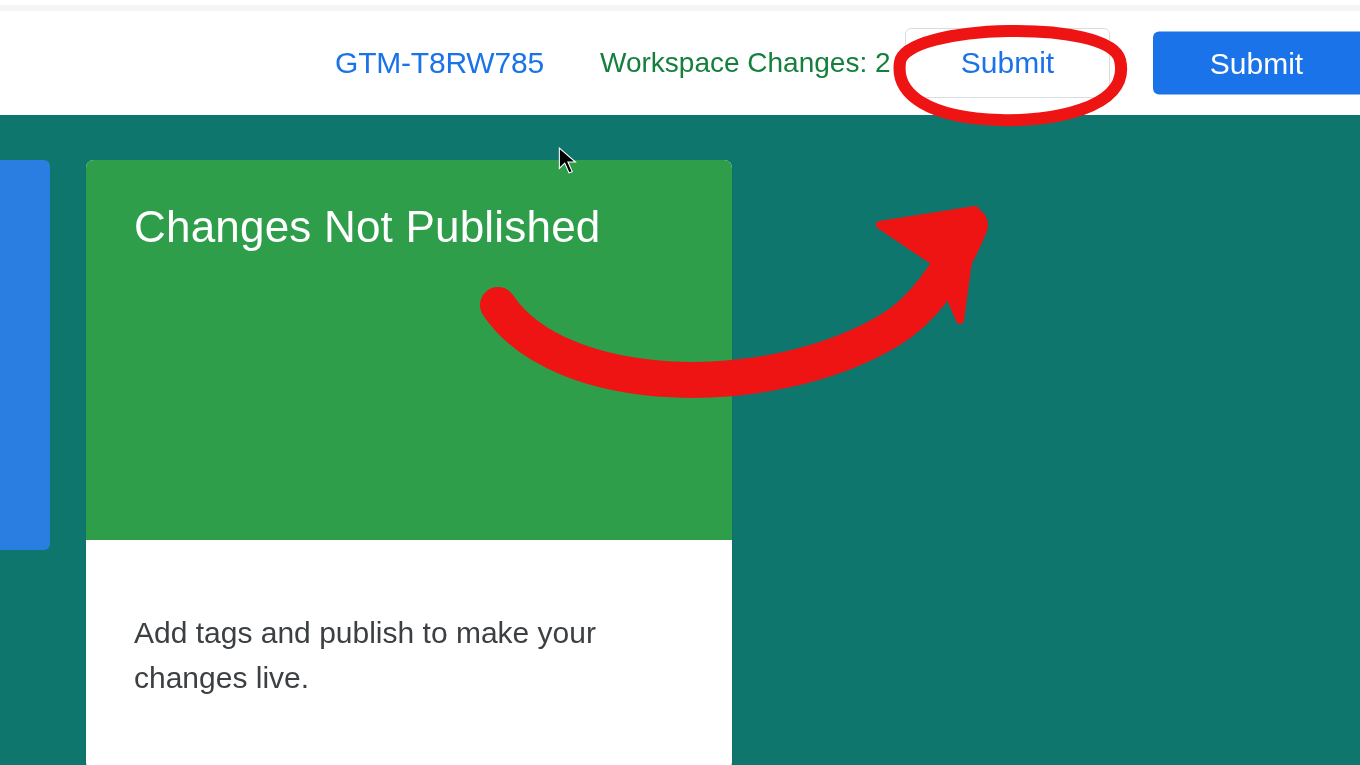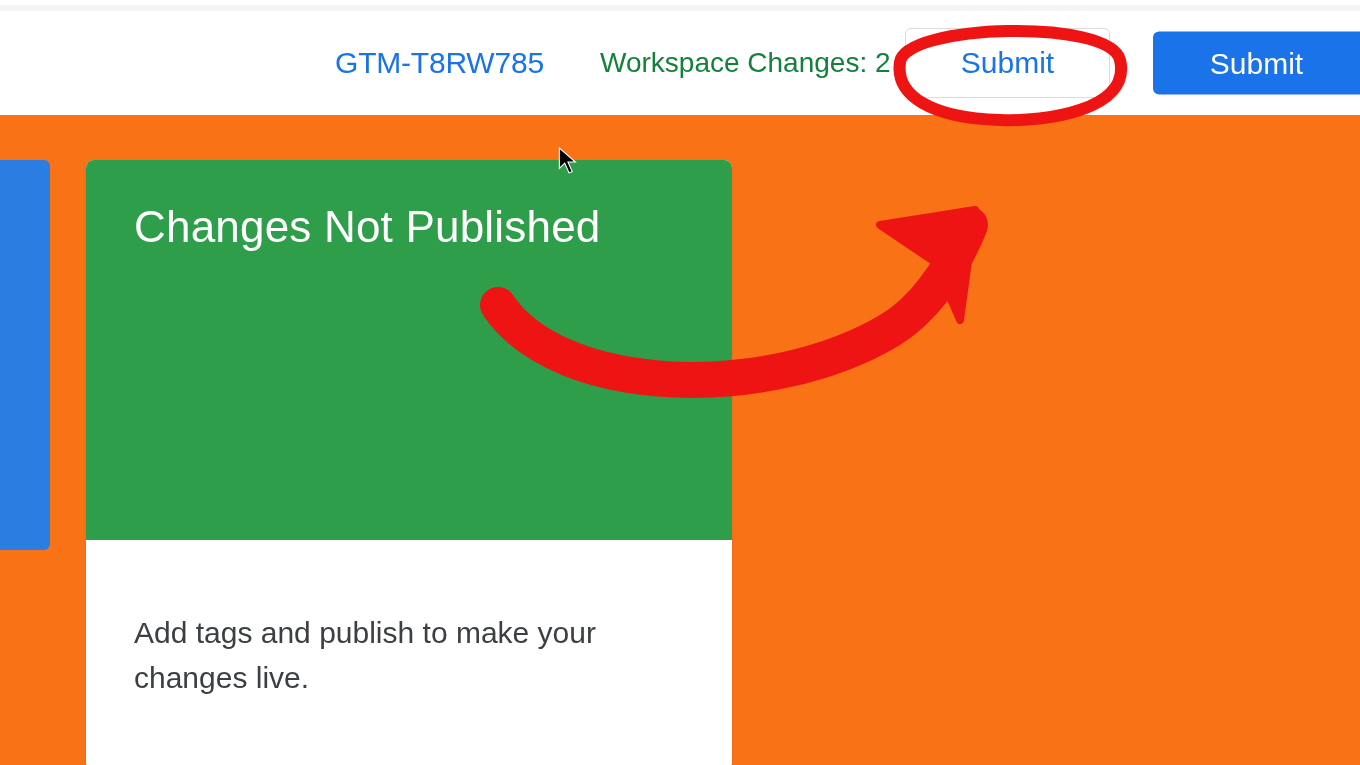--- a/index.html
+++ b/index.html
@@ -91,7 +91,7 @@
   
   .main {
     width: 1360px;
-    background: #f97316;
+    background: #0f766e;
     position: relative;
     height: 650px;
     padding-left: 8px;

